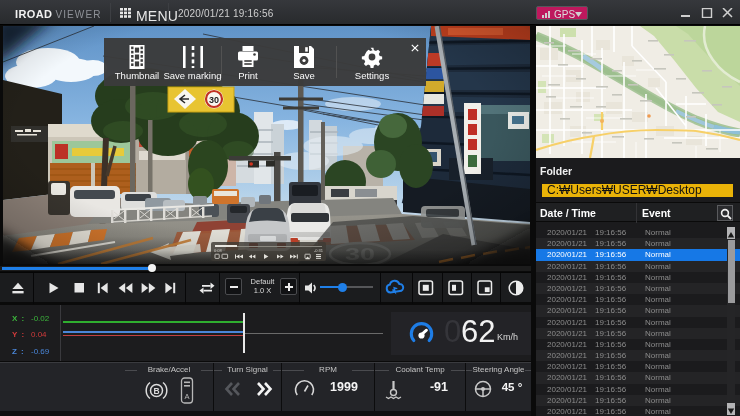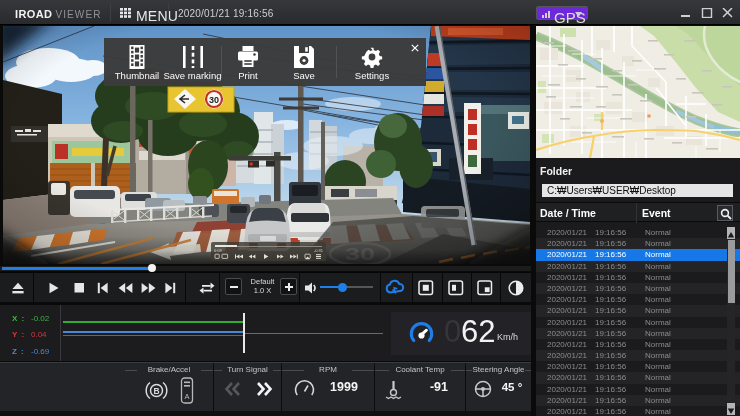--- a/index.html
+++ b/index.html
@@ -18,8 +18,8 @@
 #menuicon { left:120px; top:8px; width:11px; height:10px; }
 #menutxt { left:136px; top:8px; font-size:14px; color:#e8e8e8; letter-spacing:0.2px; }
 #stamp { left:178px; top:8px; font-size:10px; color:#cfcfcf; letter-spacing:0.2px; }
-#gpsbox { left:536px; top:6px; width:52px; height:14px; background:#6d28d9;
-  border:1px solid #55575b; border-radius:2px; color:#ddd; font-size:15px; }
+#gpsbox { left:536px; top:6px; width:52px; height:14px; background:#be185d;
+  border:1px solid #55575b; border-radius:2px; color:#ddd; font-size:10px; }
 #winbtns { right:6px; top:8px; width:70px; height:10px; }
 
 

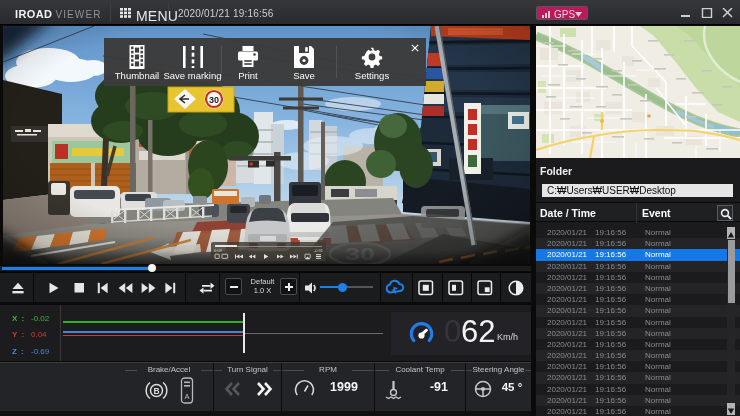--- a/index.html
+++ b/index.html
@@ -70,7 +70,7 @@
 #map { position:absolute; left:0; top:0; width:204px; height:132px; }
 #folderlbl { position:absolute; left:4px; top:139px; font-size:10.5px; font-weight:bold; color:#f0f0f0; }
 #folderinput { position:absolute; left:6px; top:158px; width:191px; height:13px;
-  background:#e5e5e5; color:#111; font-size:10px; line-height:13px; padding-left:5px; }
+  background:#eab308; color:#111; font-size:12px; line-height:13px; padding-left:5px; }
 #thead { position:absolute; left:0px; top:176px; width:204px; height:20px;
   background:#1f2022; border-top:1px solid #0a0a0a; border-bottom:1px solid #0a0a0a; }
 #thead .h1 { position:absolute; left:4px; top:4px; font-size:10.5px; font-weight:bold; color:#fff; }

